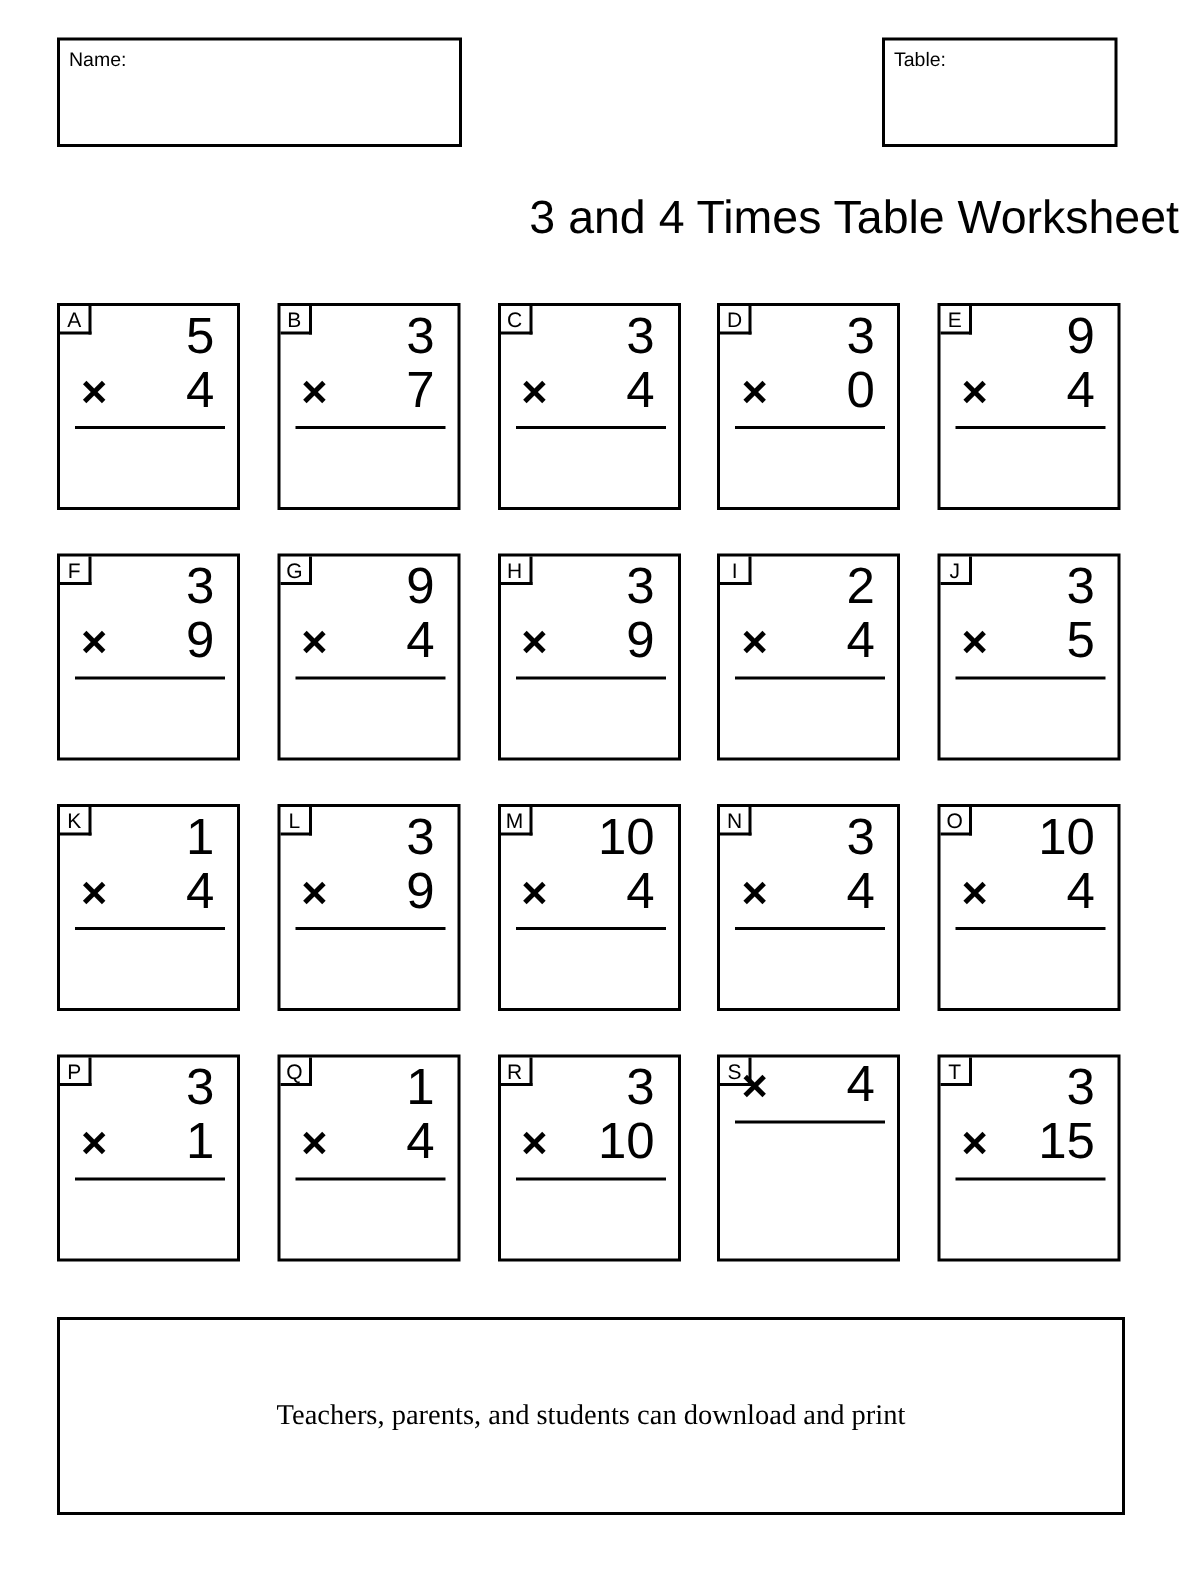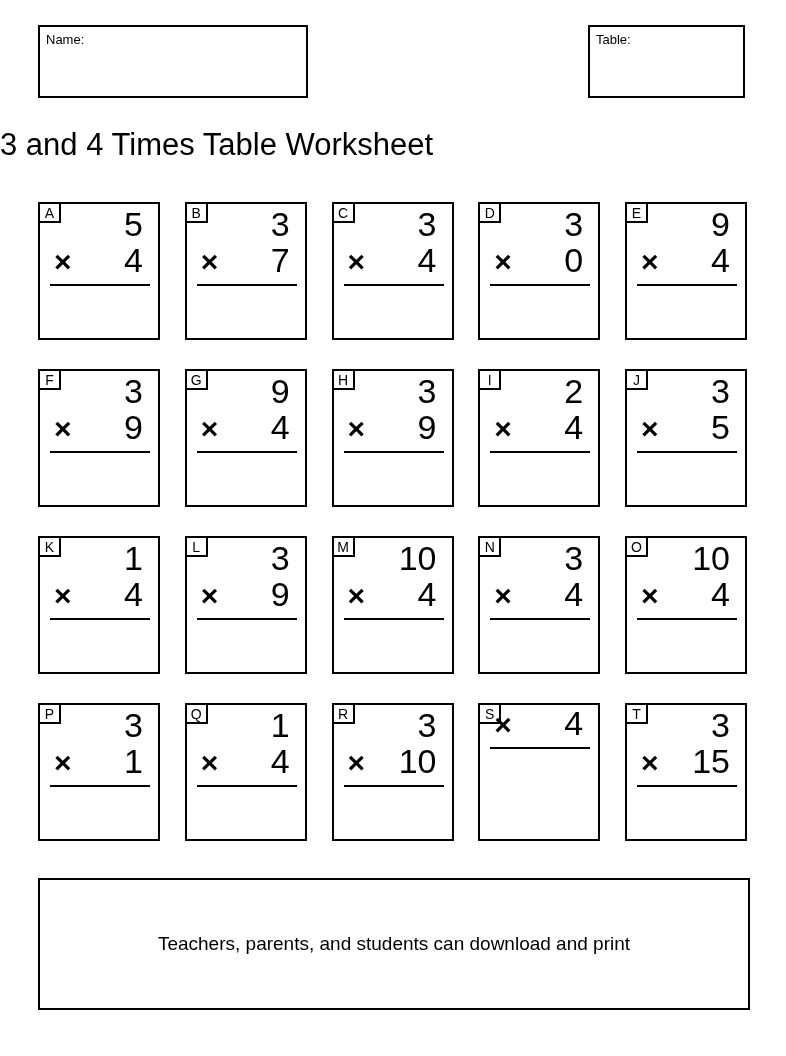--- a/index.html
+++ b/index.html
@@ -25,7 +25,7 @@
   
   .title {
     position: absolute; left: 0; top: 128px; width: 100%;
-    text-align: left; font-size: 31px; line-height: 34px;
+    text-align: right; font-size: 31px; line-height: 34px;
   }
 
   

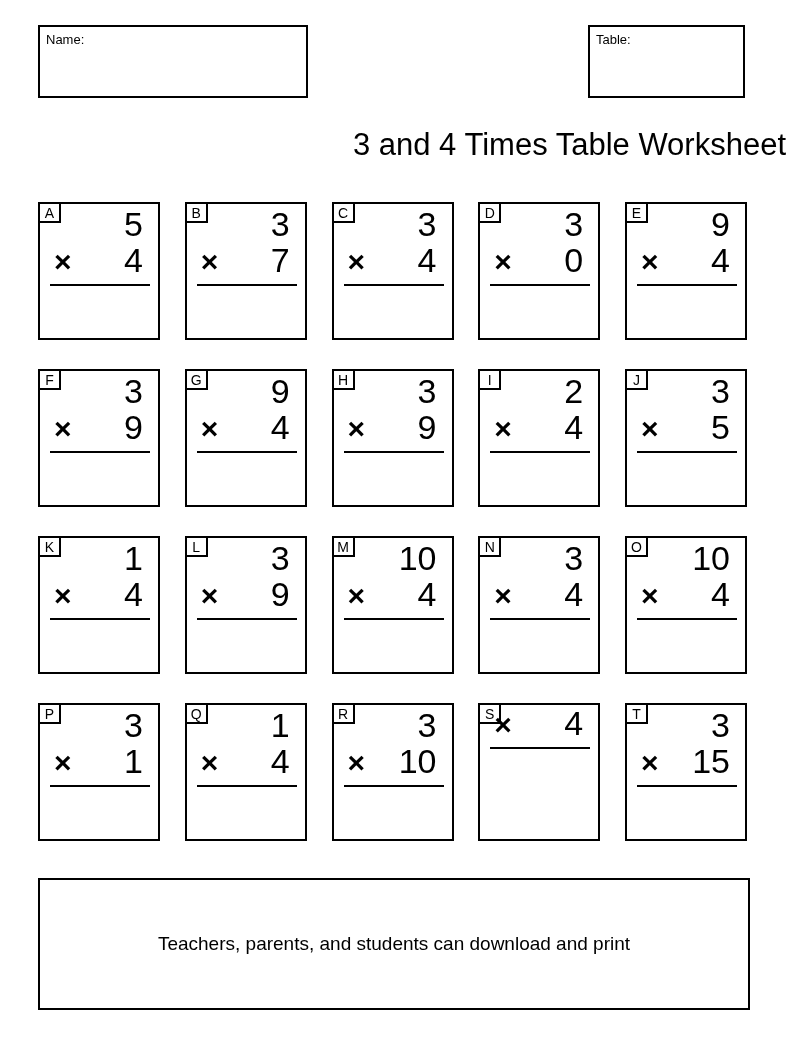--- a/index.html
+++ b/index.html
@@ -60,7 +60,7 @@
     position: absolute; left: 38px; top: 878px; width: 712px; height: 132px;
     border: 2px solid #000;
     display: flex; flex-direction: column; justify-content: center; align-items: center;
-    text-align: center; font-size: 19px; line-height: 36px;
+    text-align: center; font-size: 19px; line-height: 36px; font-family: Liberation Serif, serif;
   }
 </style>
 </head>

